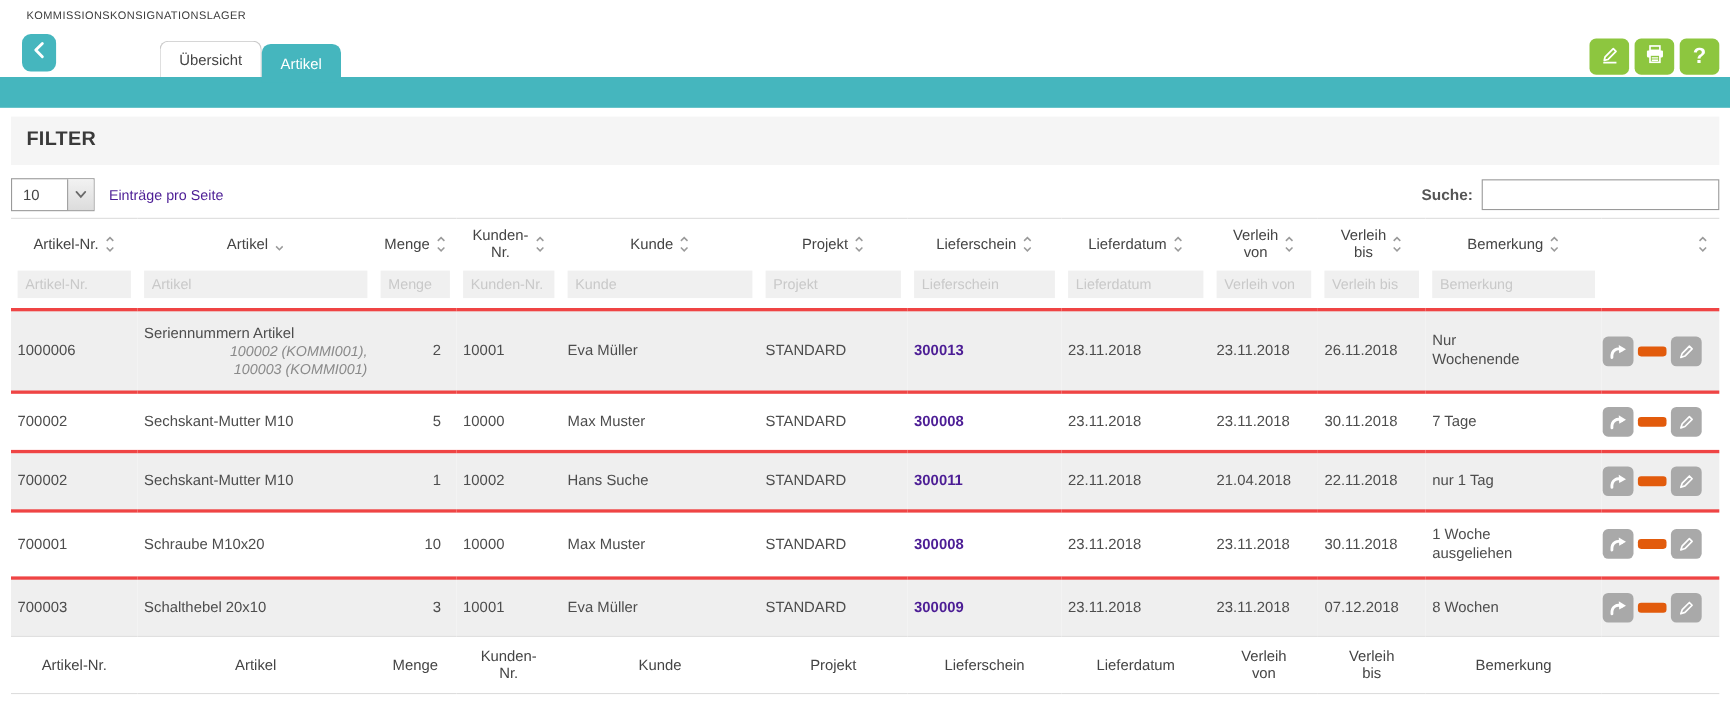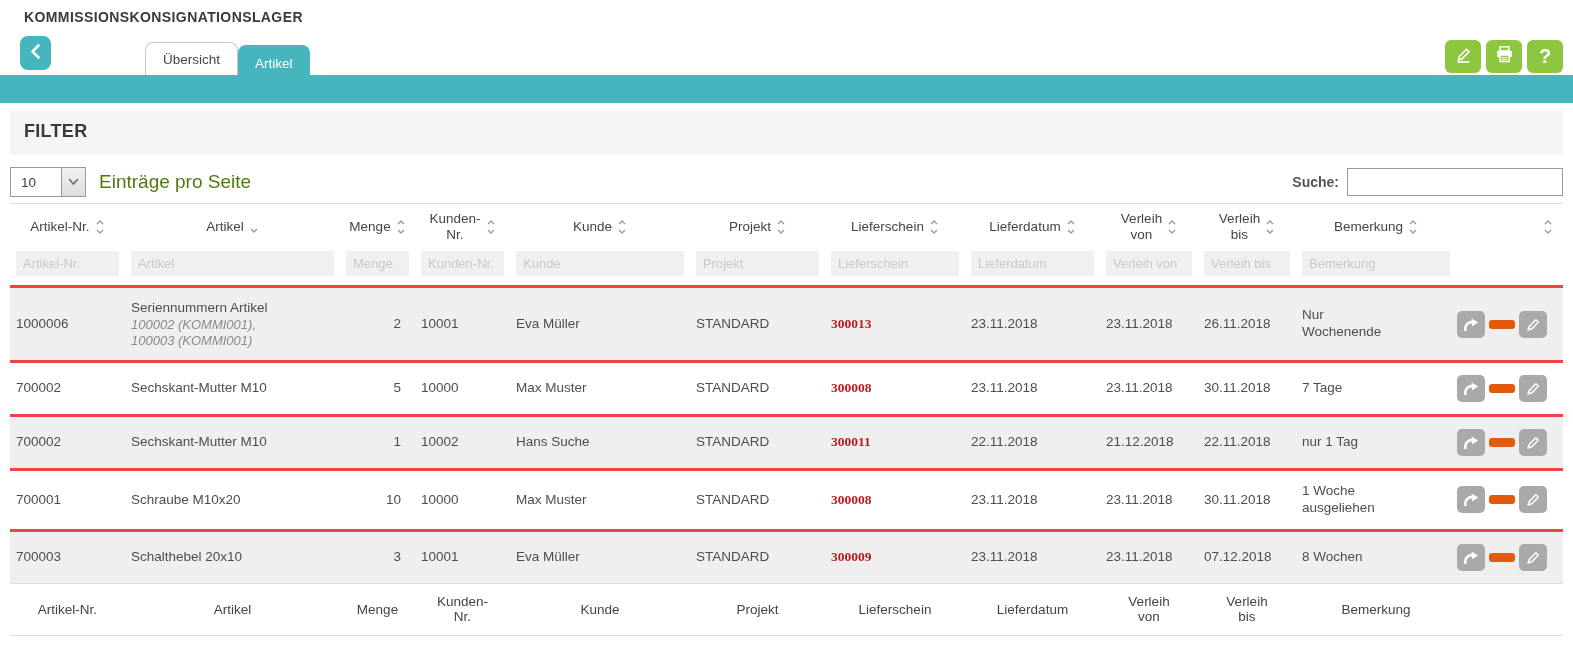--- a/index.html
+++ b/index.html
@@ -7,7 +7,7 @@
     width:1573px;height:647px;overflow:hidden;background:#ffffff;
     font-family:"Liberation Sans", sans-serif;color:#4d4d4d;
   }
-  .page-title{padding:9px 0 6px 24px;font-size:14px;font-weight:bold;color:#3a3a3a;letter-spacing:.4px;}
+  .page-title{padding:9px 0 6px 24px;font-size:10px;font-weight:normal;color:#3a3a3a;letter-spacing:.4px;}
   
   .header-row{position:relative;height:44px;}
   .back-btn{position:absolute;left:20px;top:5px;width:31px;height:34px;background:#45b6be;border-radius:8px;

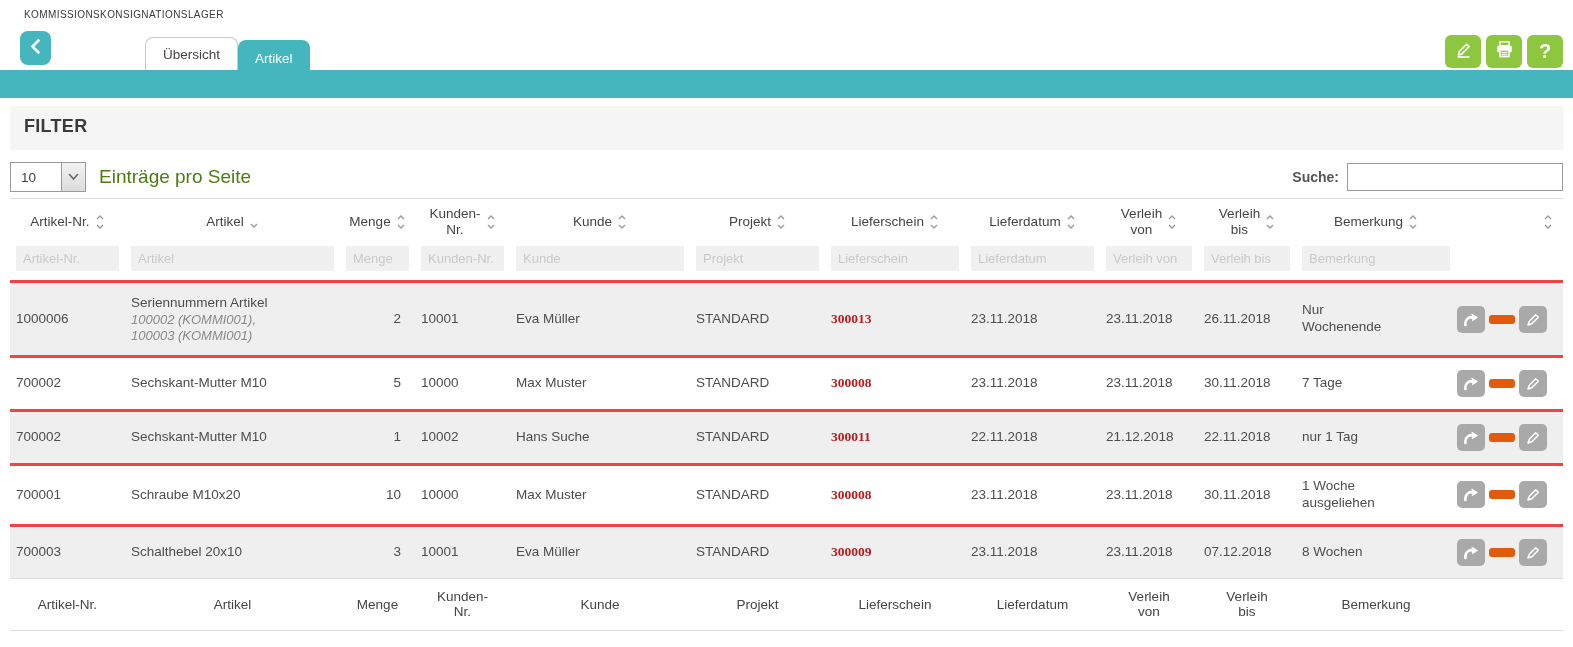--- a/index.html
+++ b/index.html
@@ -30,7 +30,7 @@
   .pagesize{display:flex;align-items:stretch;border:1px solid #9a9a9a;height:30px;width:76px;background:#fff;cursor:pointer;box-sizing:border-box;}
   .ps-value{flex:1;display:flex;align-items:center;padding-left:10px;font-size:13.5px;color:#444;}
   .ps-arrow{width:23px;background:linear-gradient(#f2f2f2,#dcdcdc);border-left:1px solid #9a9a9a;display:flex;align-items:center;justify-content:center;}
-  .ps-label{margin-left:13px;font-size:19px;color:#4d7c0f;}
+  .ps-label{margin-left:13px;font-size:13px;color:#4c1d95;}
   .spacer{flex:1;}
   .search-label{font-size:14px;font-weight:bold;color:#555;margin-right:8px;}
   .search-input{width:216px;height:28px;border:1px solid #9a9a9a;box-sizing:border-box;font-size:13.5px;padding:0 6px;font-family:inherit;color:#444;}

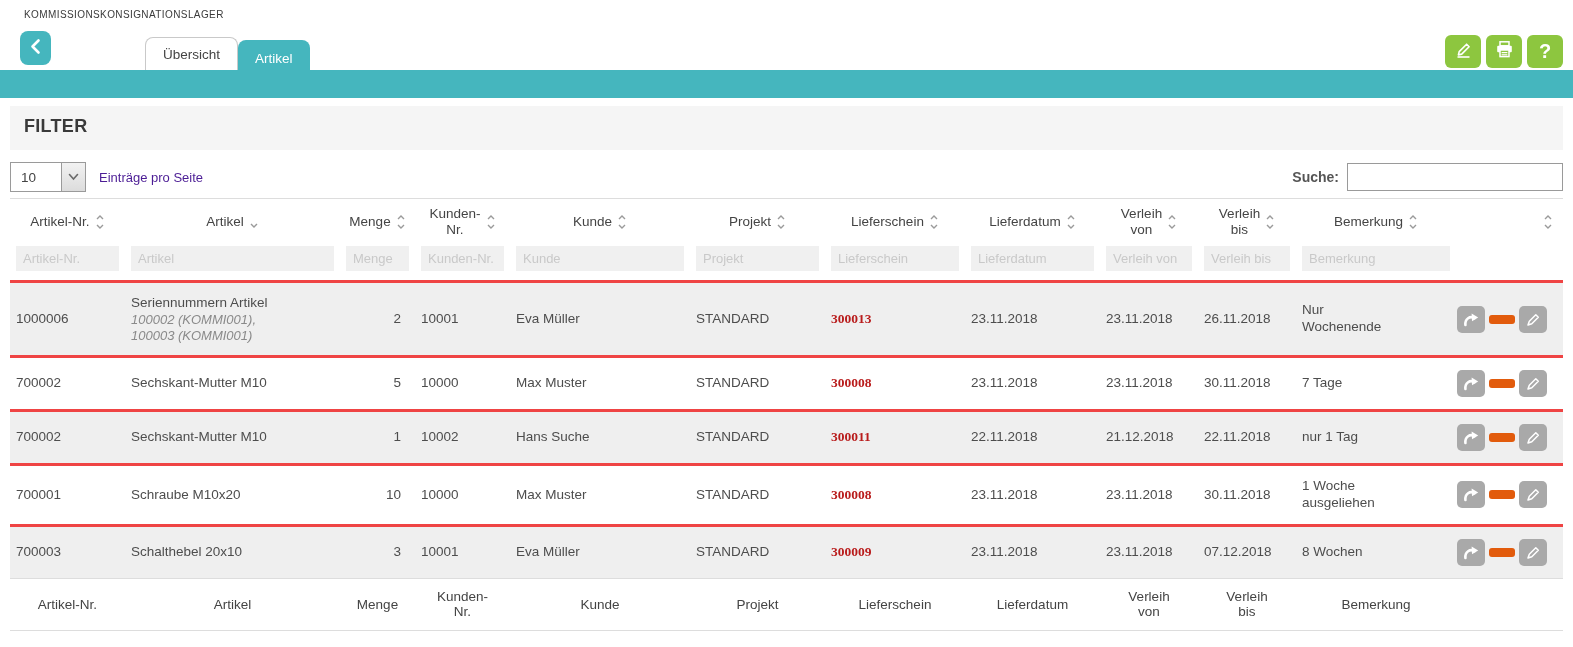--- a/index.html
+++ b/index.html
@@ -47,7 +47,7 @@
   tbody tr.shade{background:#efefef;}
   td.num{text-align:right;padding-right:14px;}
   td.bold{font-weight:bold;color:#b91c1c;font-family:Liberation Serif, serif;}
-  .art-serial{font-style:italic;color:#8a8a8a;font-size:13px;line-height:1.2;}
+  .art-serial{font-style:italic;color:#8a8a8a;font-size:13px;line-height:1.2;text-align:right;}
   .bem{display:inline-block;max-width:92px;}
   .actions{display:flex;align-items:center;justify-content:flex-end;gap:4px;padding-right:10px;}
   .icon-btn{width:28px;height:27px;background:#a9a9a9;border-radius:5px;display:flex;align-items:center;justify-content:center;cursor:pointer;flex:none;}

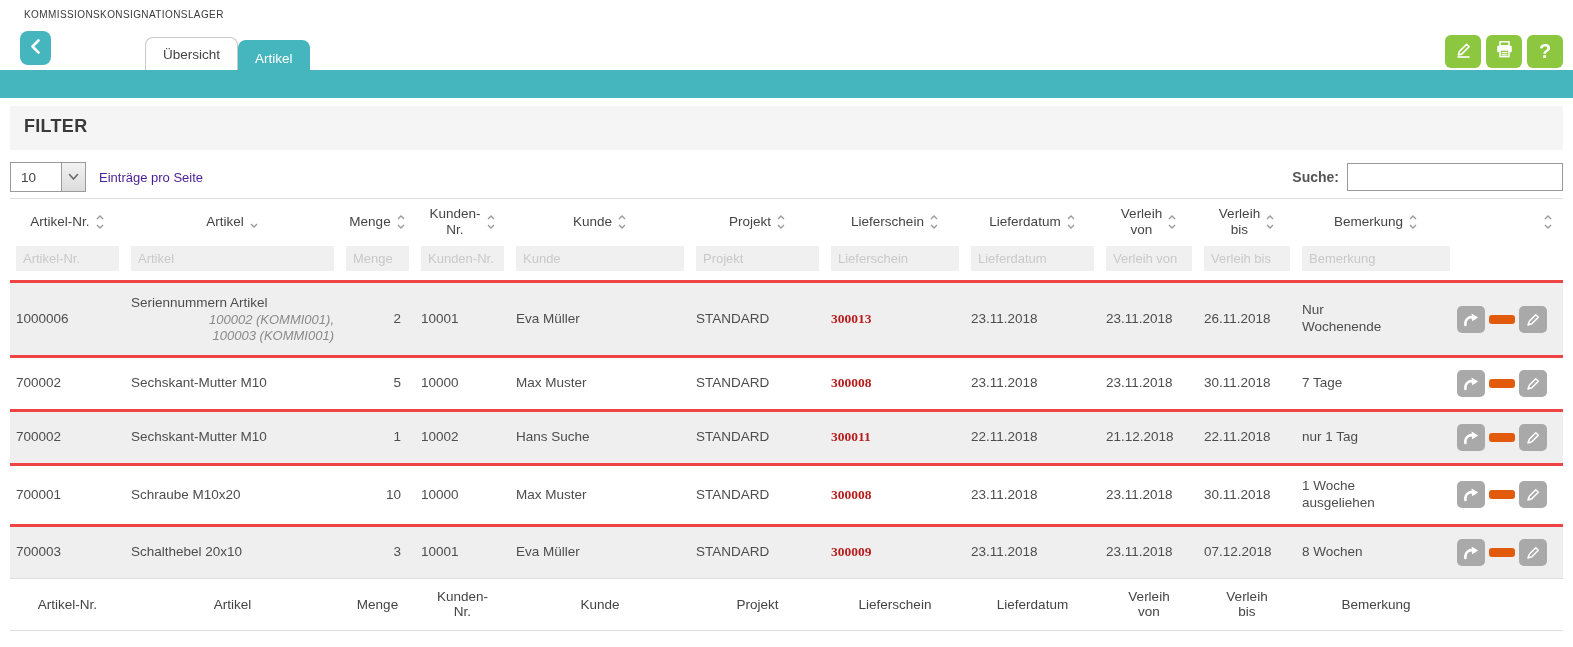--- a/index.html
+++ b/index.html
@@ -46,7 +46,7 @@
   tbody td{padding:12px 6px;font-size:13.5px;color:#4d4d4d;vertical-align:middle;line-height:1.25;border-top:3px solid #ef4444;}
   tbody tr.shade{background:#efefef;}
   td.num{text-align:right;padding-right:14px;}
-  td.bold{font-weight:bold;color:#b91c1c;font-family:Liberation Serif, serif;}
+  td.bold{font-weight:bold;color:#4c1d95;}
   .art-serial{font-style:italic;color:#8a8a8a;font-size:13px;line-height:1.2;text-align:right;}
   .bem{display:inline-block;max-width:92px;}
   .actions{display:flex;align-items:center;justify-content:flex-end;gap:4px;padding-right:10px;}

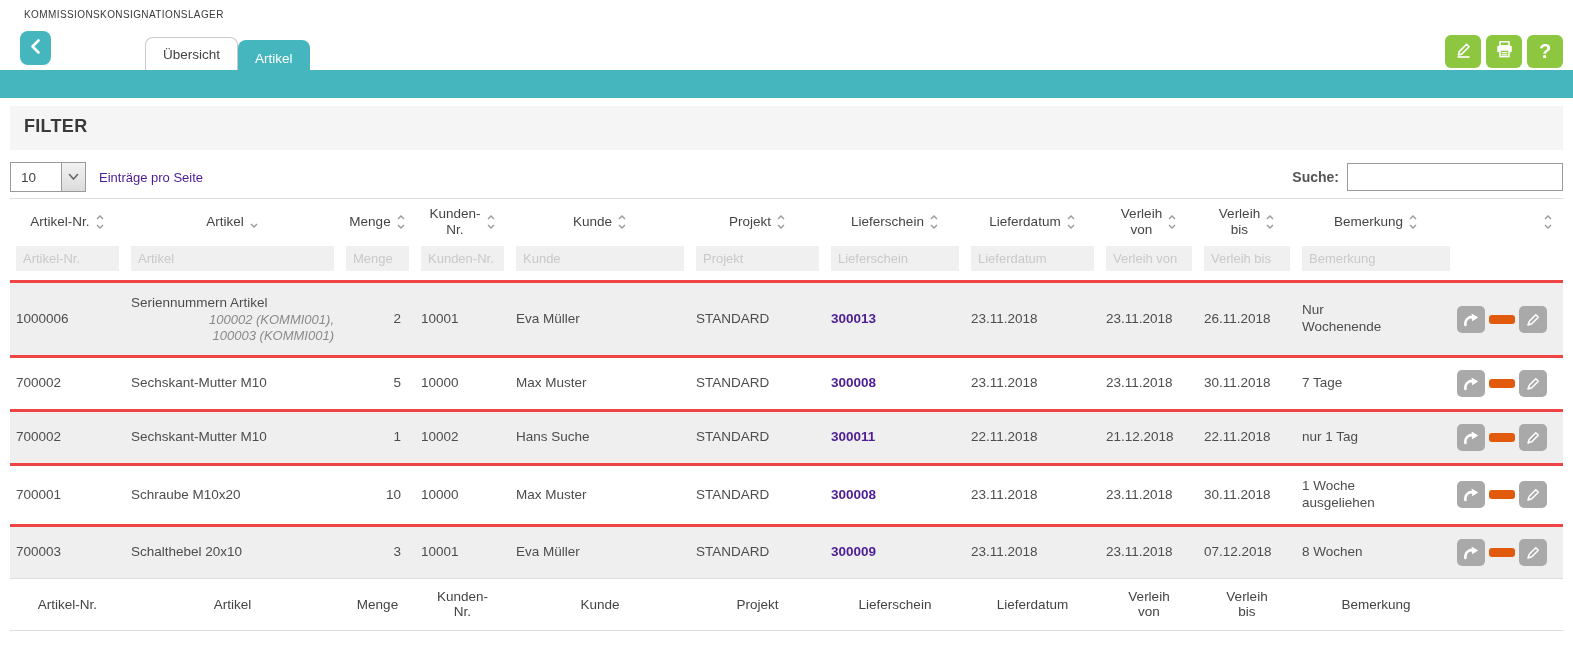--- a/index.html
+++ b/index.html
@@ -358,7 +358,7 @@
           <td>STANDARD</td>
           <td class="bold">300011</td>
           <td>22.11.2018</td>
-          <td>21.12.2018</td>
+          <td>21.04.2018</td>
           <td>22.11.2018</td>
           <td><span class="bem">nur 1 Tag</span></td>
           <td>

